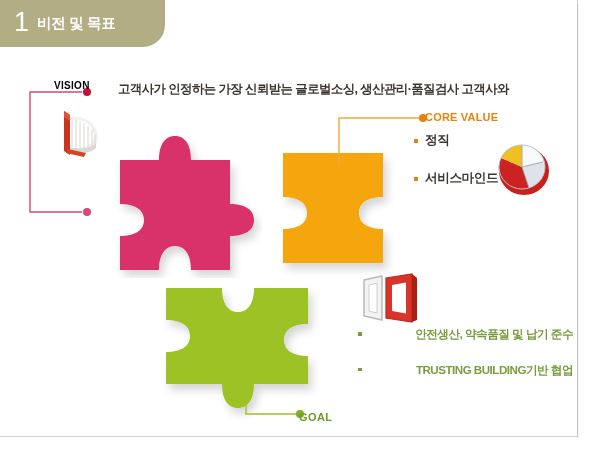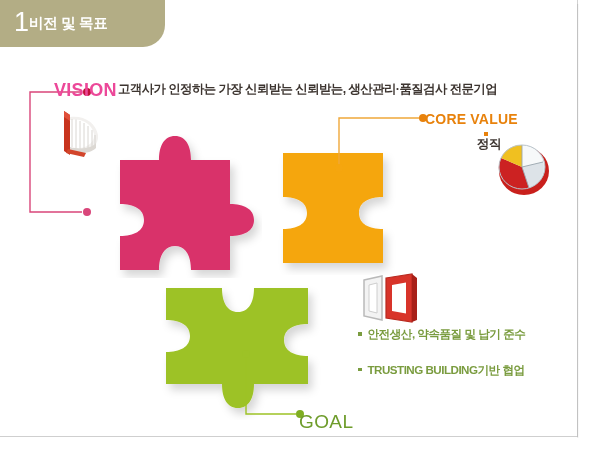--- a/index.html
+++ b/index.html
@@ -55,7 +55,7 @@
     color:#ffffff;
     font-size:14.5px;
     font-weight:700;
-    margin-left:0;
+    margin-left:8px;
     letter-spacing:-0.3px;
   }
 

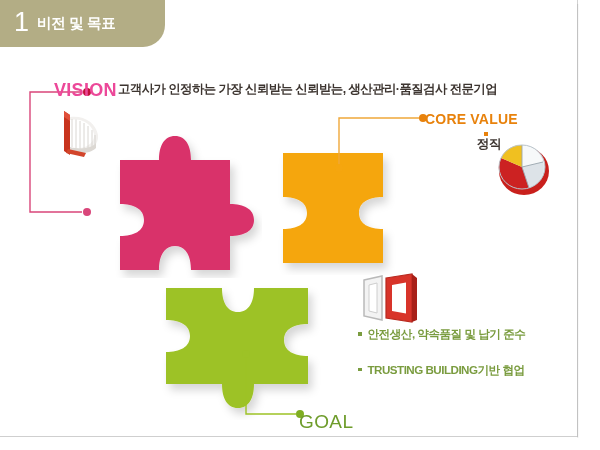--- a/index.html
+++ b/index.html
@@ -63,8 +63,8 @@
   .vision-label{
     position:absolute;
     left:54px;top:80px;
-    font-size:18px;font-weight:700;
-    color:#ec4899;
+    font-size:10px;font-weight:700;
+    color:#000000;
     letter-spacing:0.3px;
     text-align:center;
   }

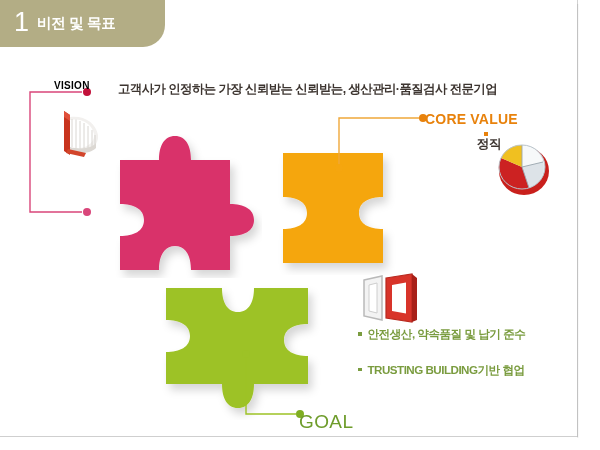--- a/index.html
+++ b/index.html
@@ -263,7 +263,7 @@
   </svg>
 
   <div class="vision-label">VISION</div>
-  <div class="vision-text">고객사가 인정하는 가장 신뢰받는 신뢰받는, 생산관리·품질검사 전문기업</div>
+  <div class="vision-text">고객사가 인정하는 가장 신뢰받는 글로벌소싱, 생산관리·품질검사 고객사와</div>
 
   <svg class="icon-stairs" viewBox="0 0 60 60">
     <path d="M14,8 L14,48 L20,52 L20,12 Z" fill="#c8341e"></path>

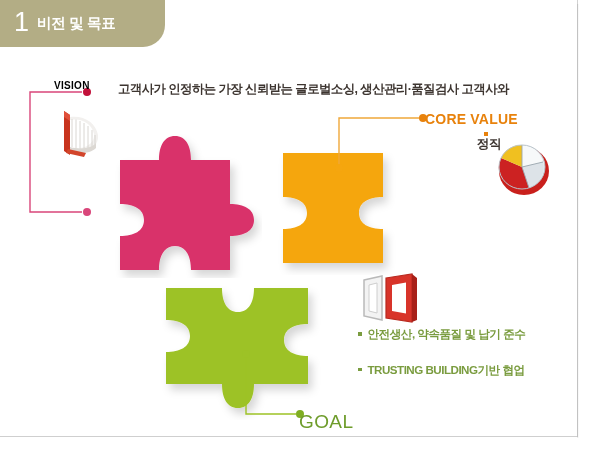--- a/index.html
+++ b/index.html
@@ -89,7 +89,7 @@
   .cv-label{
     position:absolute;
     left:425px;top:111px;
-    font-size:14px;font-weight:700;
+    font-size:11px;font-weight:700;
     color:#e8820c;
     letter-spacing:0.2px;
   }

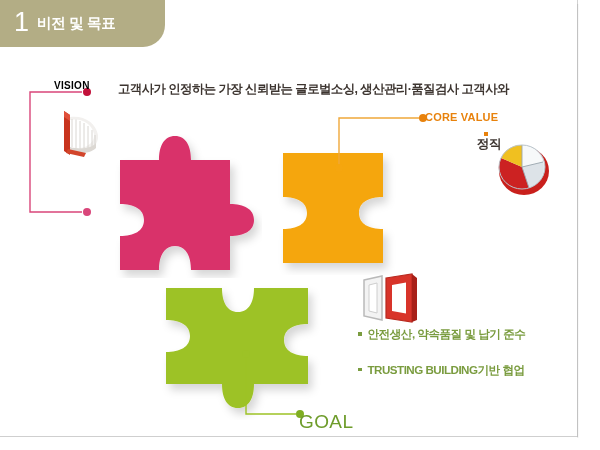--- a/index.html
+++ b/index.html
@@ -111,7 +111,6 @@
     margin-bottom:21px;
     display:flex;align-items:center;
     white-space:nowrap;
-    flex-direction:column;
   }
   .bullet-o{
     display:inline-block;

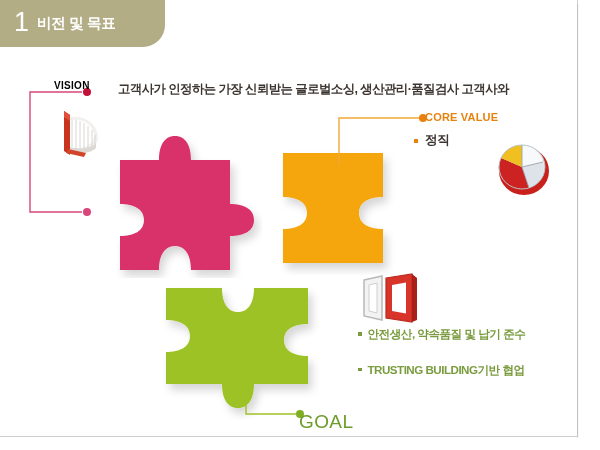--- a/index.html
+++ b/index.html
@@ -296,6 +296,10 @@
       <span class="bullet-o"></span>
       <span>정직</span>
     </div>
+    <div class="cv-item">
+      <span class="bullet-o"></span>
+      <span>서비스마인드</span>
+    </div>
   </div>
 
   <svg class="icon-pie" viewBox="0 0 62 62">

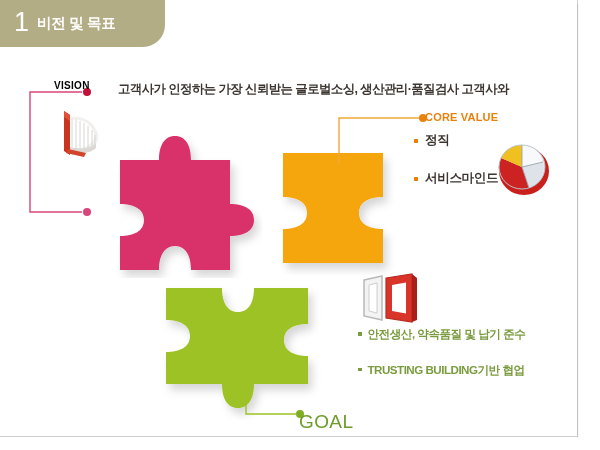--- a/index.html
+++ b/index.html
@@ -146,6 +146,7 @@
     margin-bottom:19px;
     display:flex;align-items:flex-start;
     line-height:1.35;
+    justify-content:space-between;
   }
   .goal-item.gap{margin-bottom:30px;margin-top:20px;}
   .bullet-g{

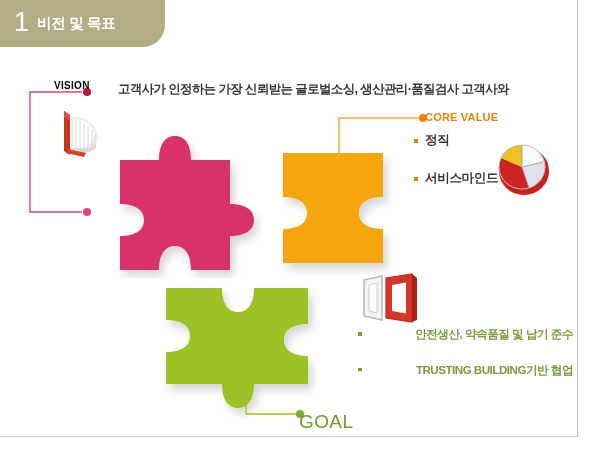--- a/index.html
+++ b/index.html
@@ -124,7 +124,7 @@
   .goal-label{
     position:absolute;
     left:299px;top:411px;
-    font-size:19px;font-weight:400;
+    font-size:11px;font-weight:700;
     color:#6e9c2b;
     letter-spacing:0.4px;
   }

